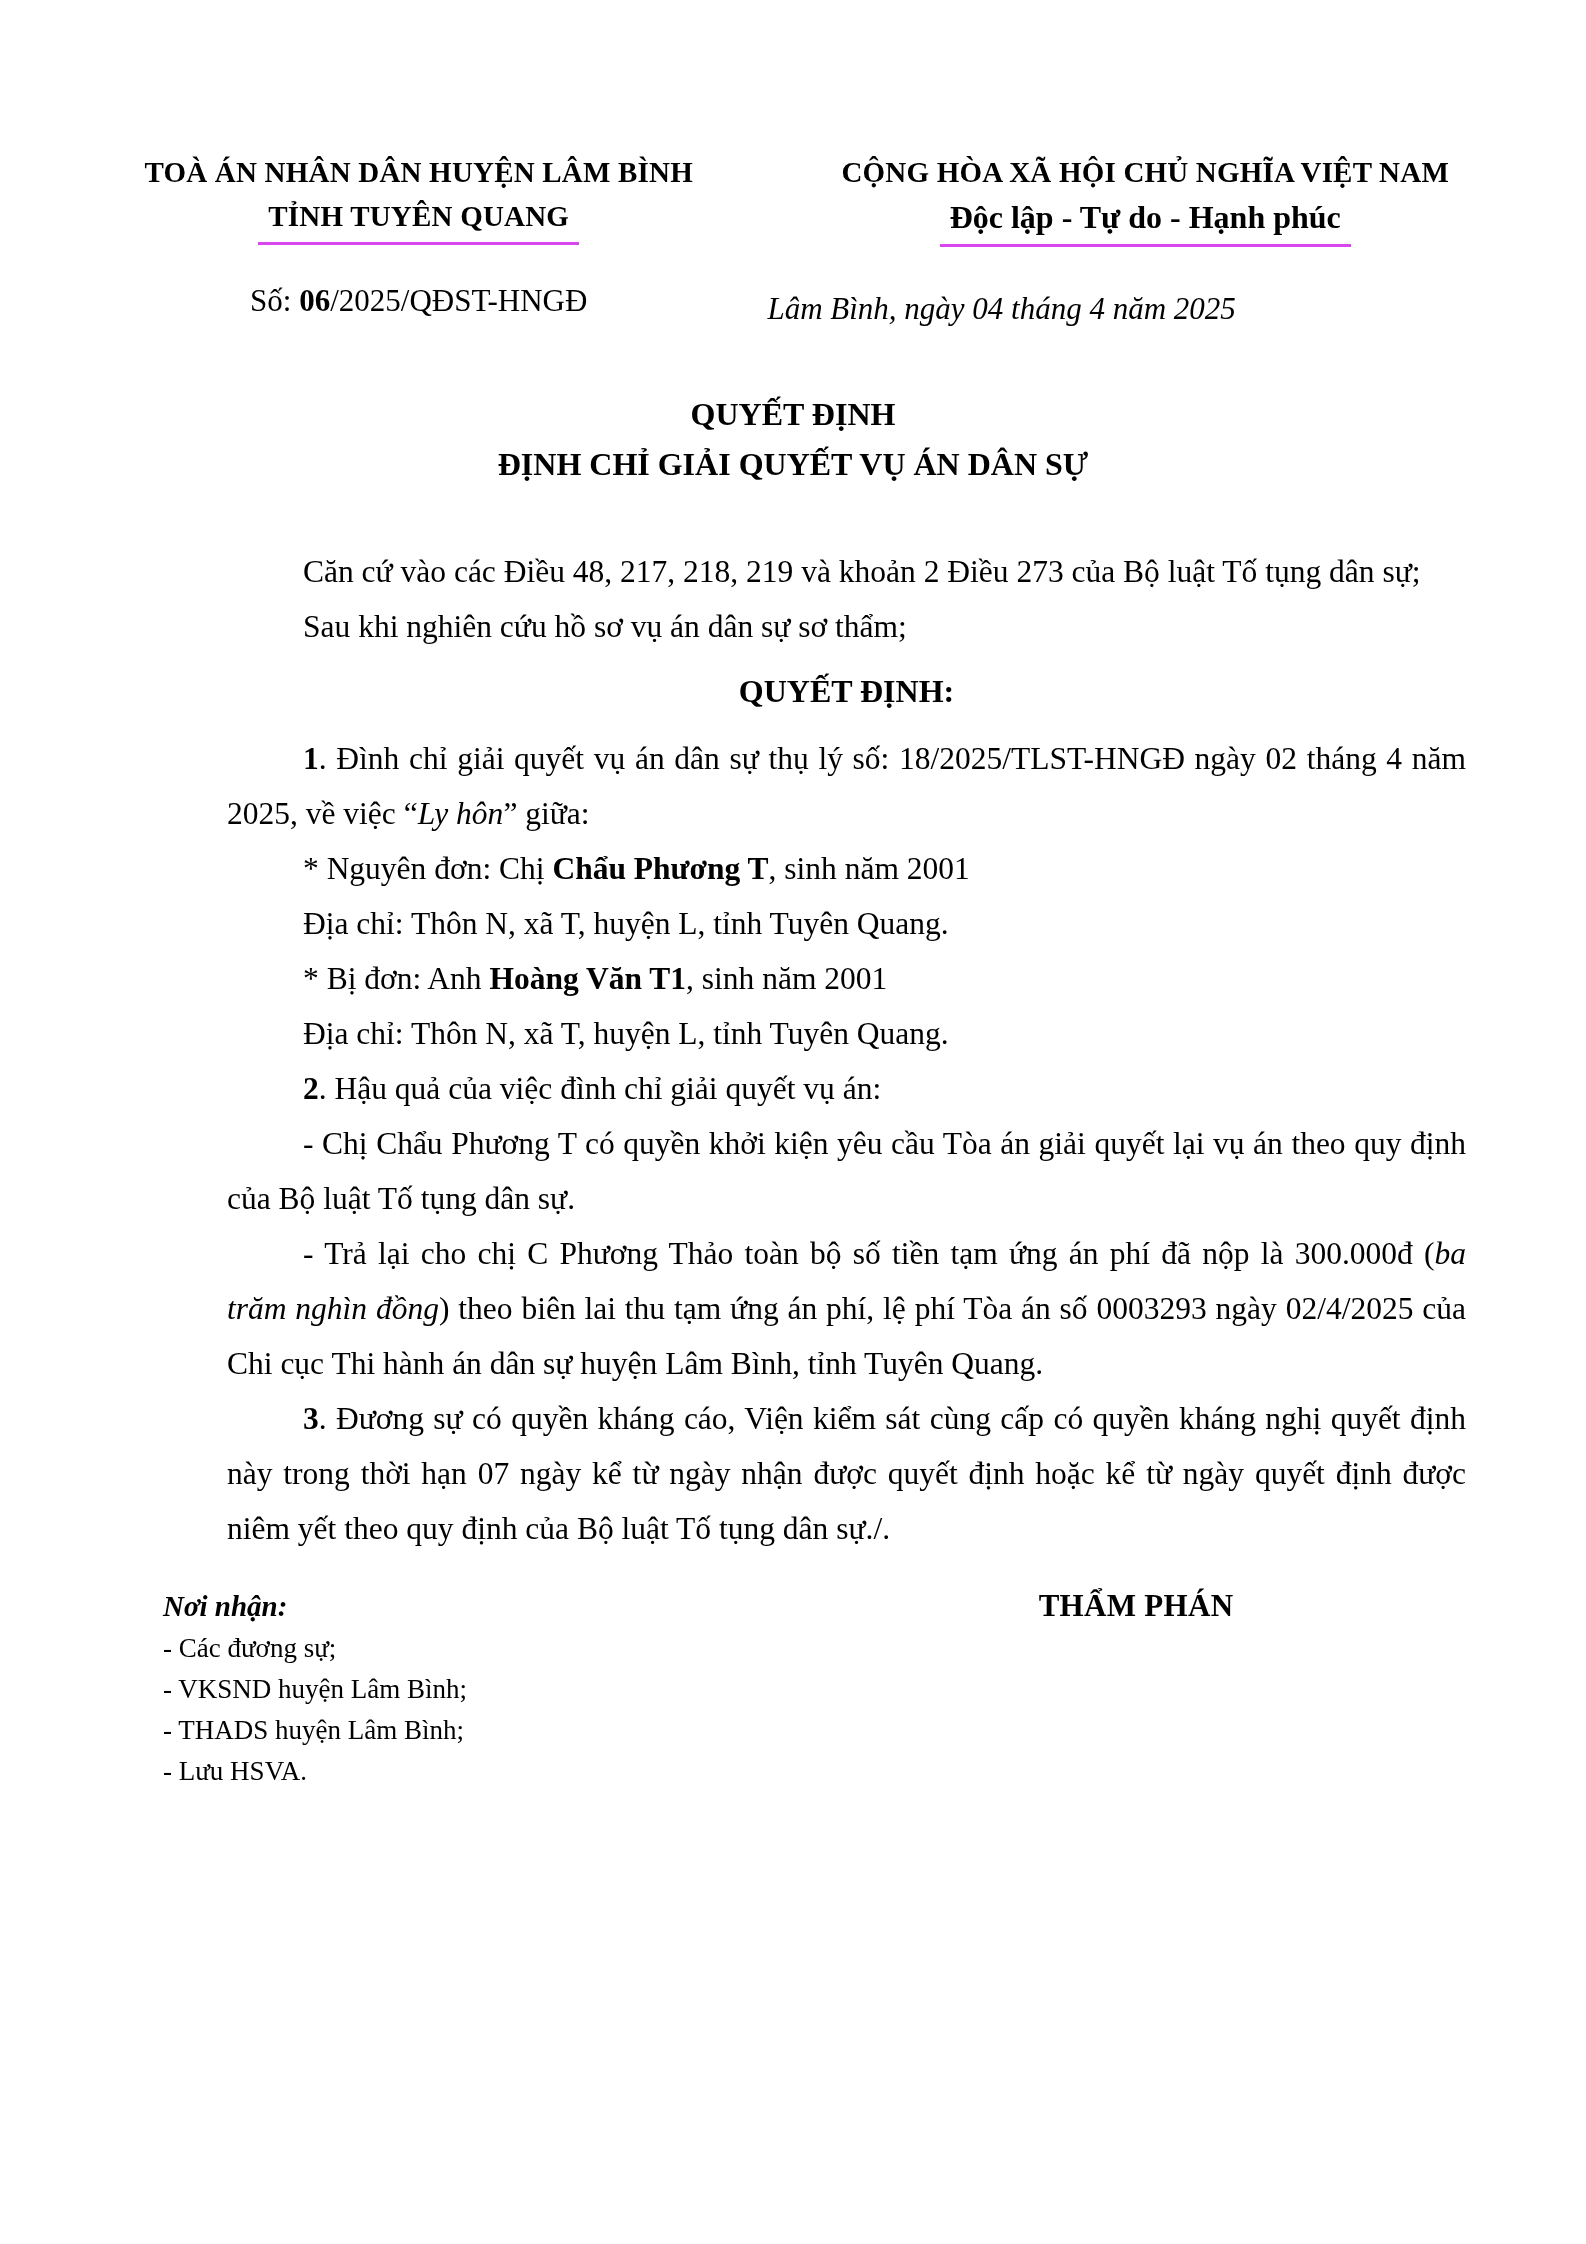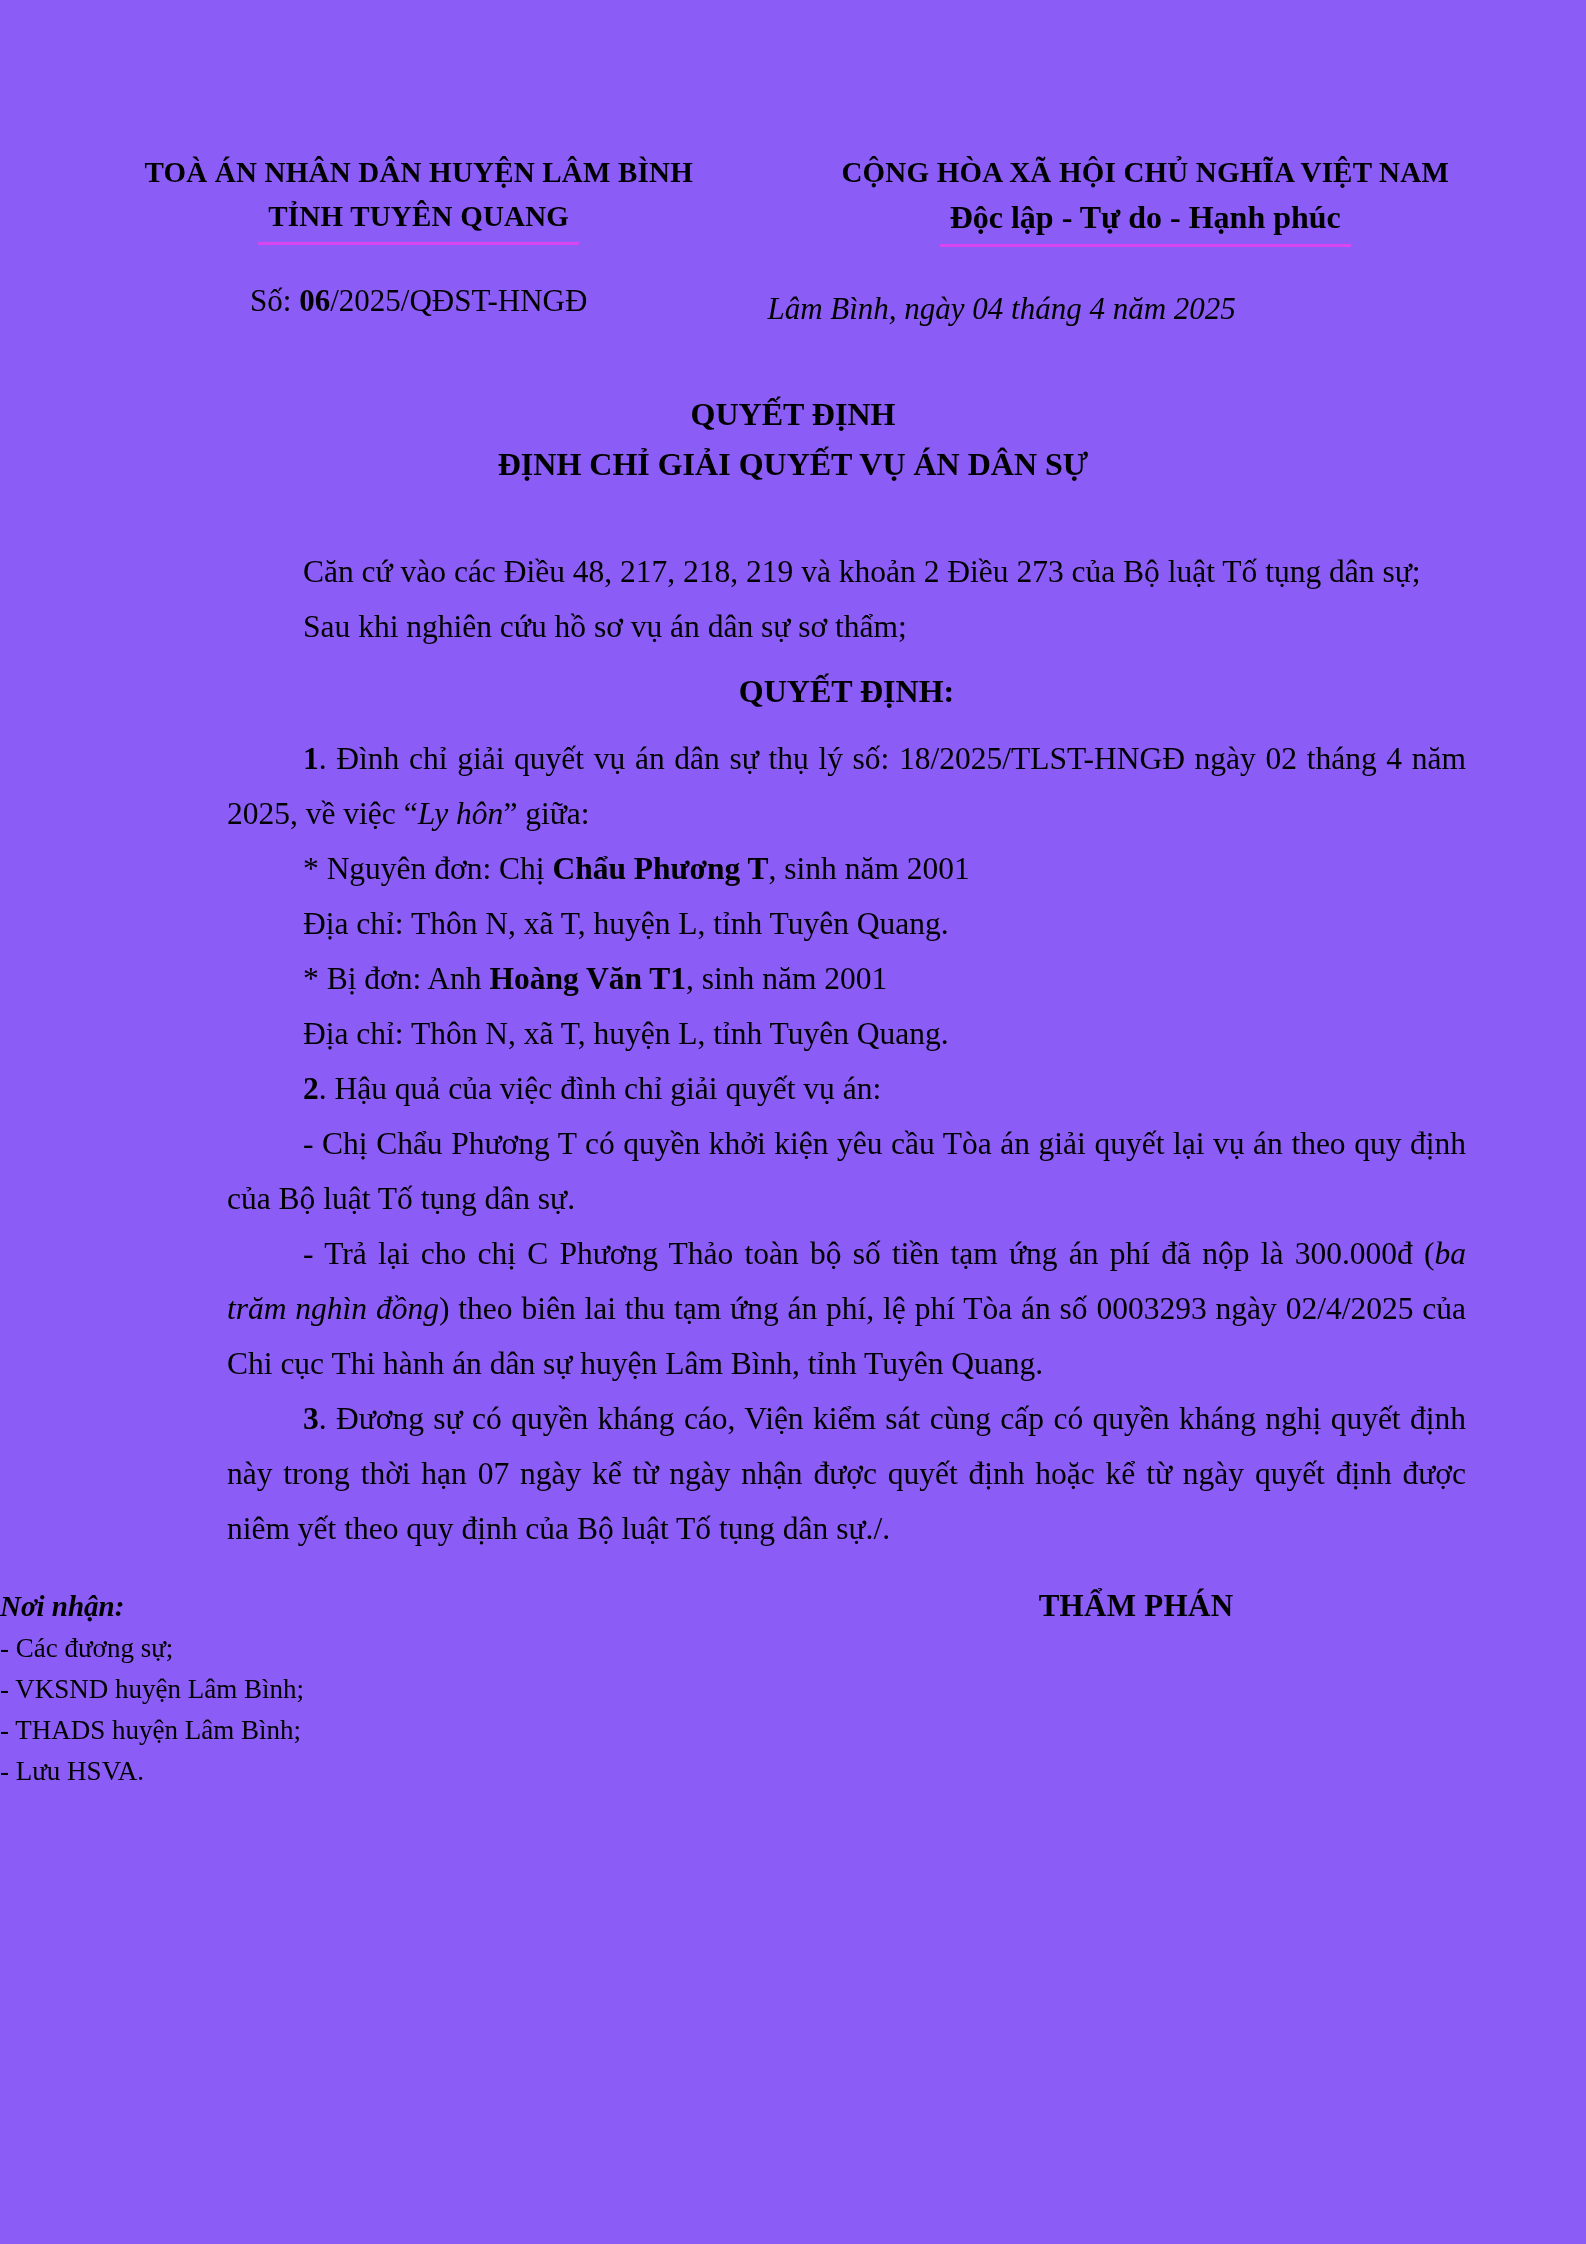--- a/index.html
+++ b/index.html
@@ -10,7 +10,7 @@
     width: 1586px;
     height: 2244px;
     margin: 0 auto;
-    background: #8b5cf6;
+    background: #ffffff;
     padding-top: 150px;
     overflow: hidden;
   }

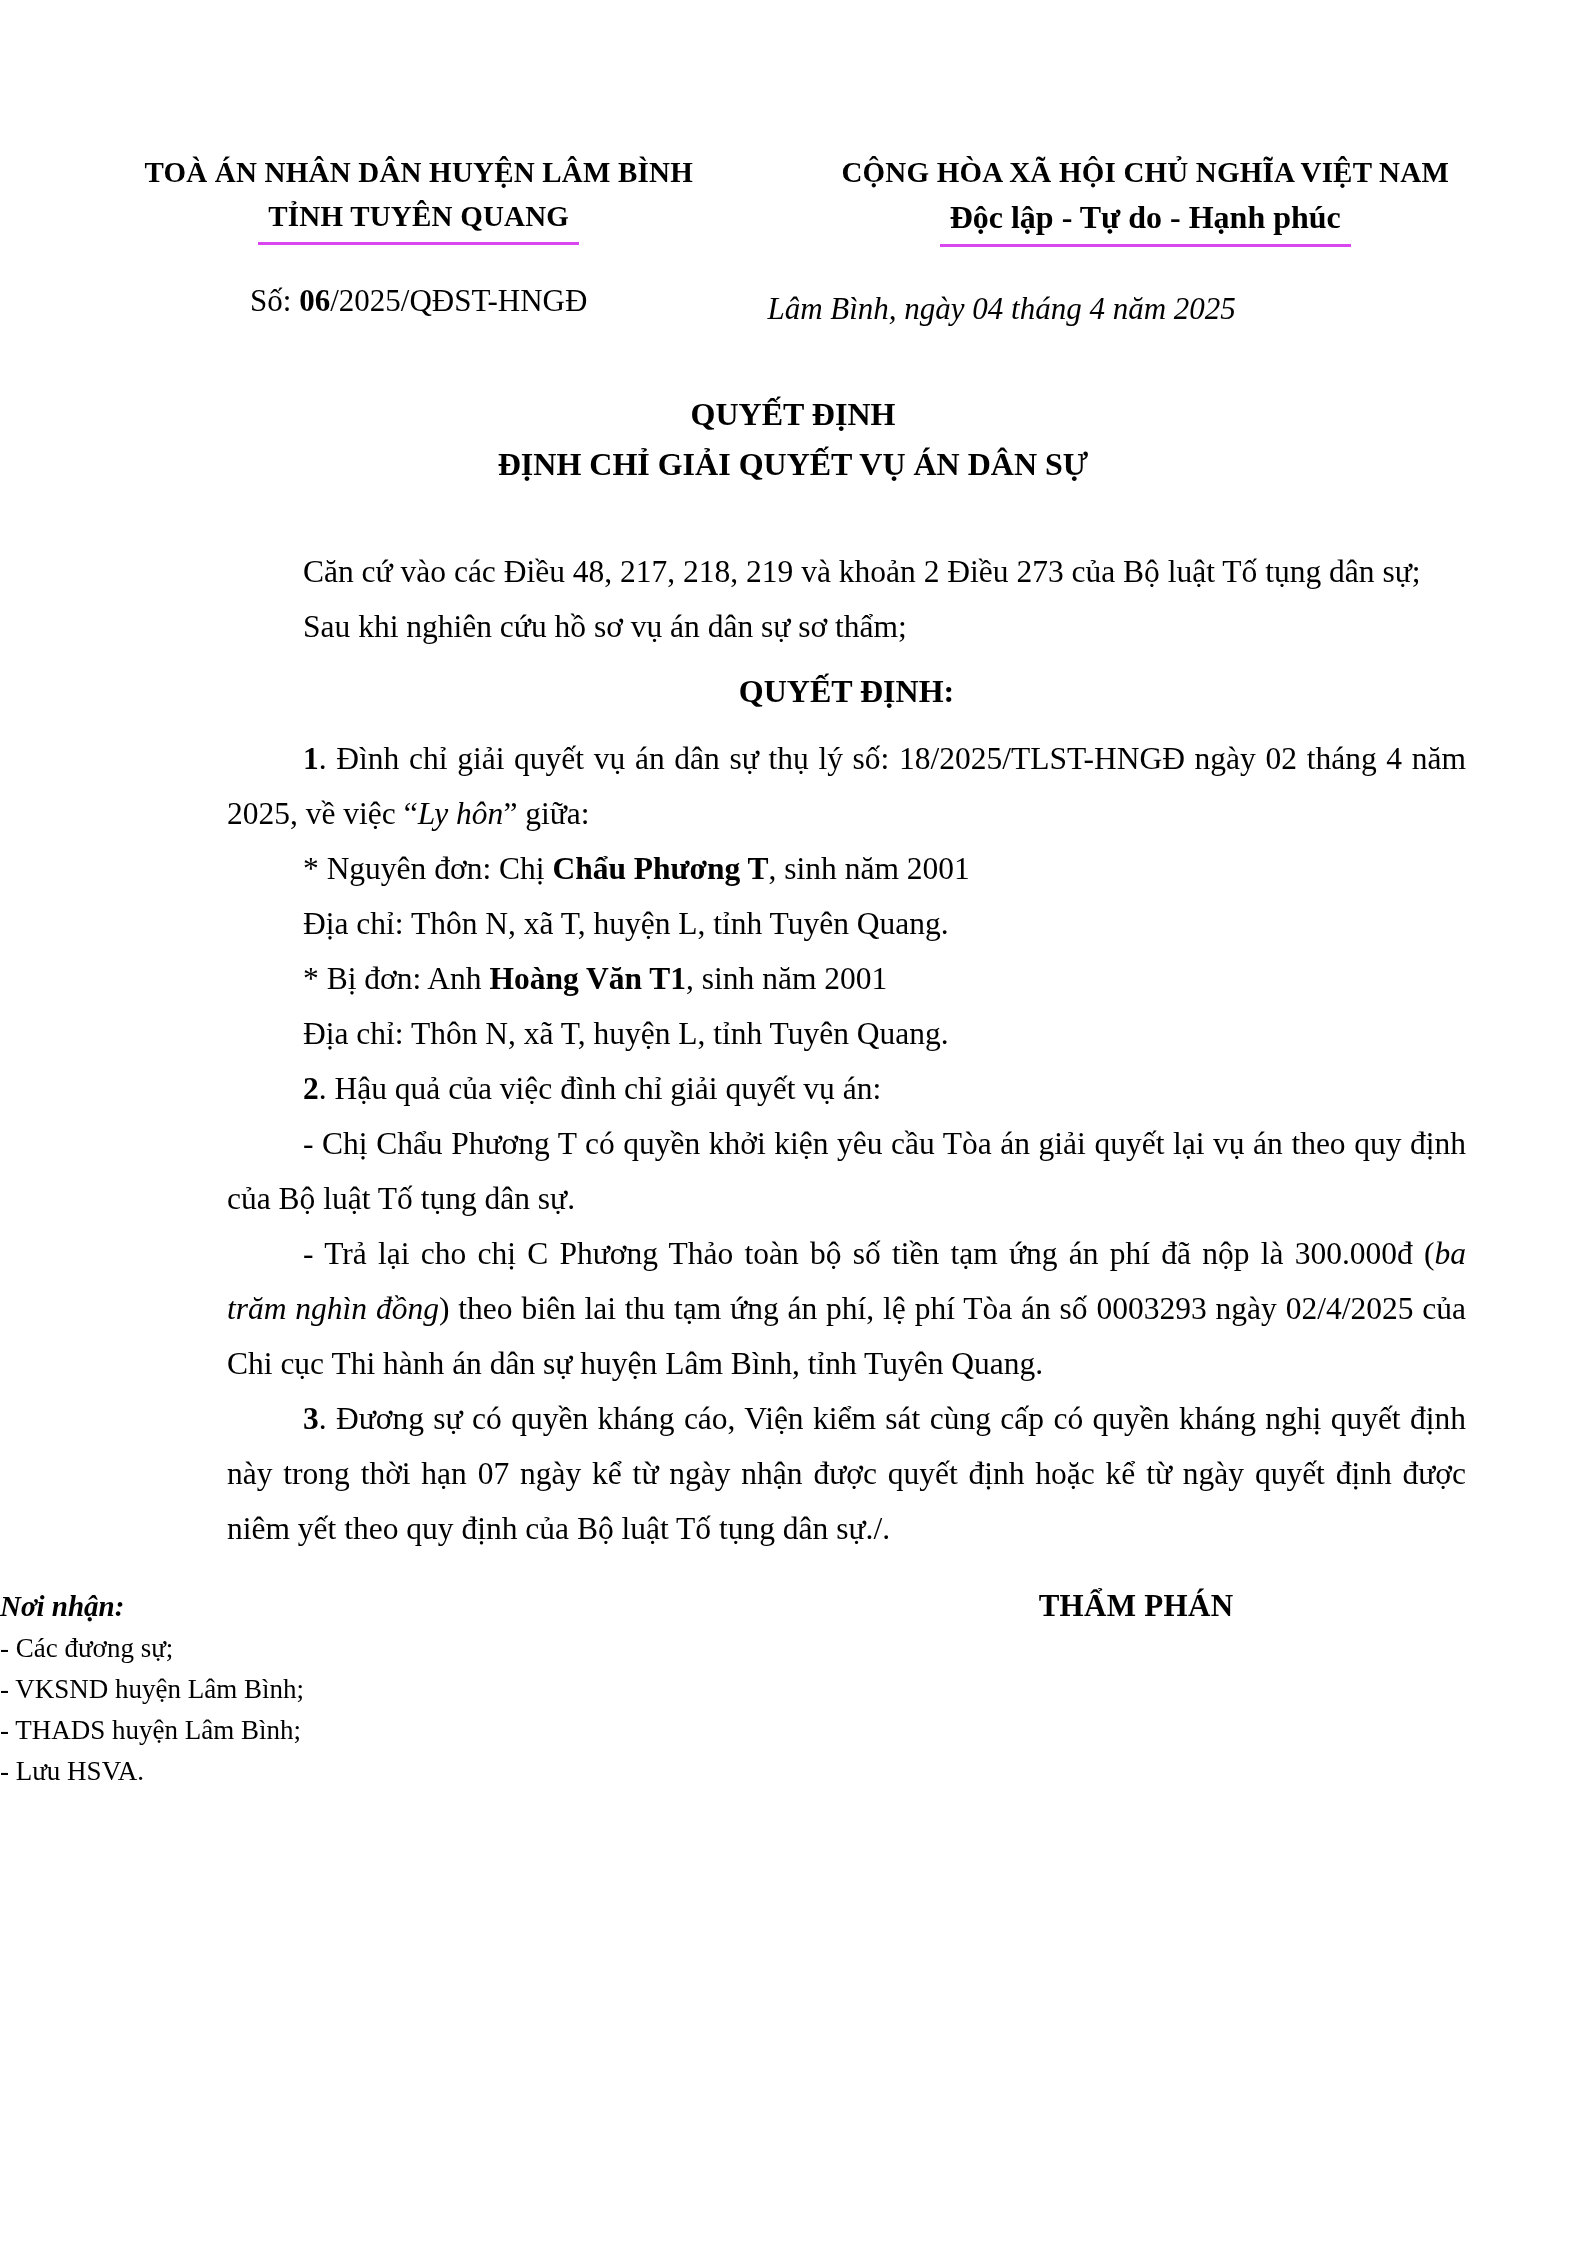--- a/index.html
+++ b/index.html
@@ -46,7 +46,7 @@
   .i { font-style: italic; }
   
   .footer { display: flex; align-items: flex-start; margin-top: 28px; }
-  .recipients { }
+  .recipients { margin-left: 163px; }
   .recipients-label { font-weight: bold; font-style: italic; font-size: 29px; line-height: 44px; }
   .recipient-item { font-size: 27px; line-height: 41px; }
   .judge-block { margin-left: auto; width: 620px; margin-right: 140px; text-align: center; }

